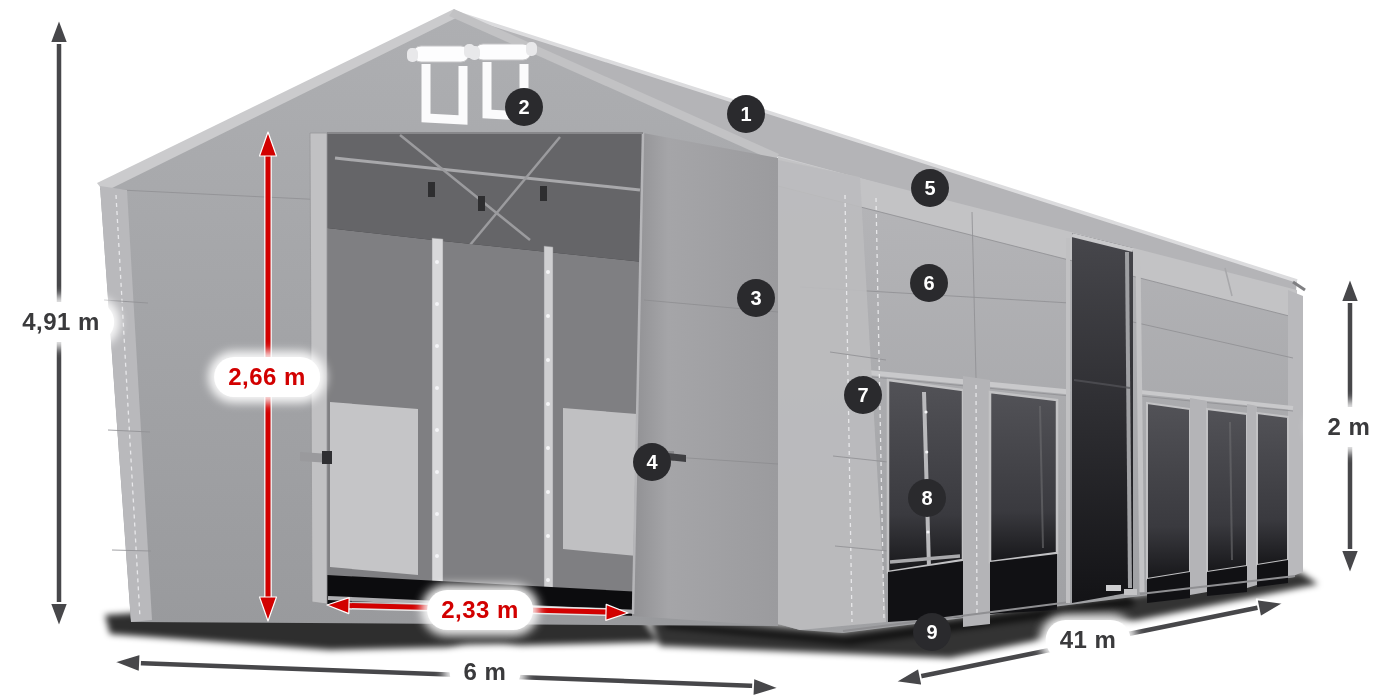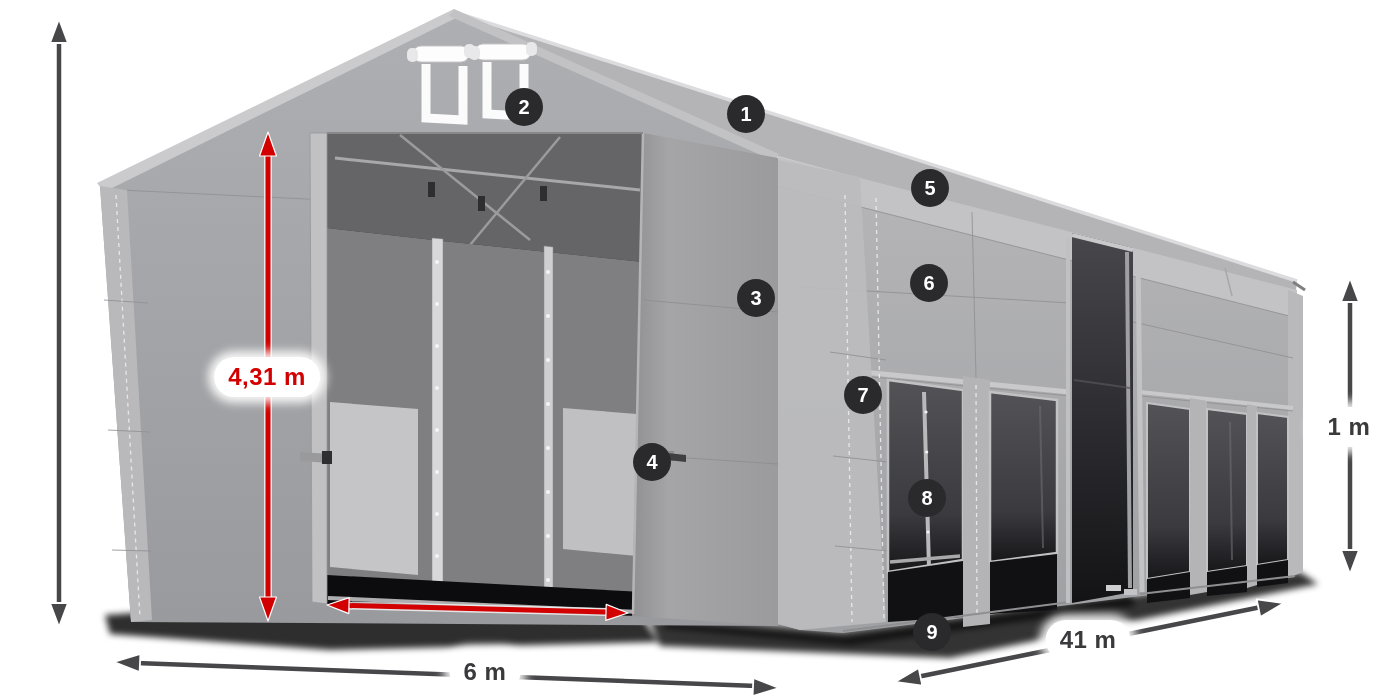--- a/index.html
+++ b/index.html
@@ -257,6 +257,7 @@
   </g>
 </svg>
 
+<div class="pill" style="left:61px;top:322px">4,91 m</div>
 <div class="pill red" style="left:267px;top:377px">4,31 m</div>
 <div class="pill" style="left:485px;top:672px">6 m</div>
 <div class="pill" style="left:1088px;top:640px">41 m</div>

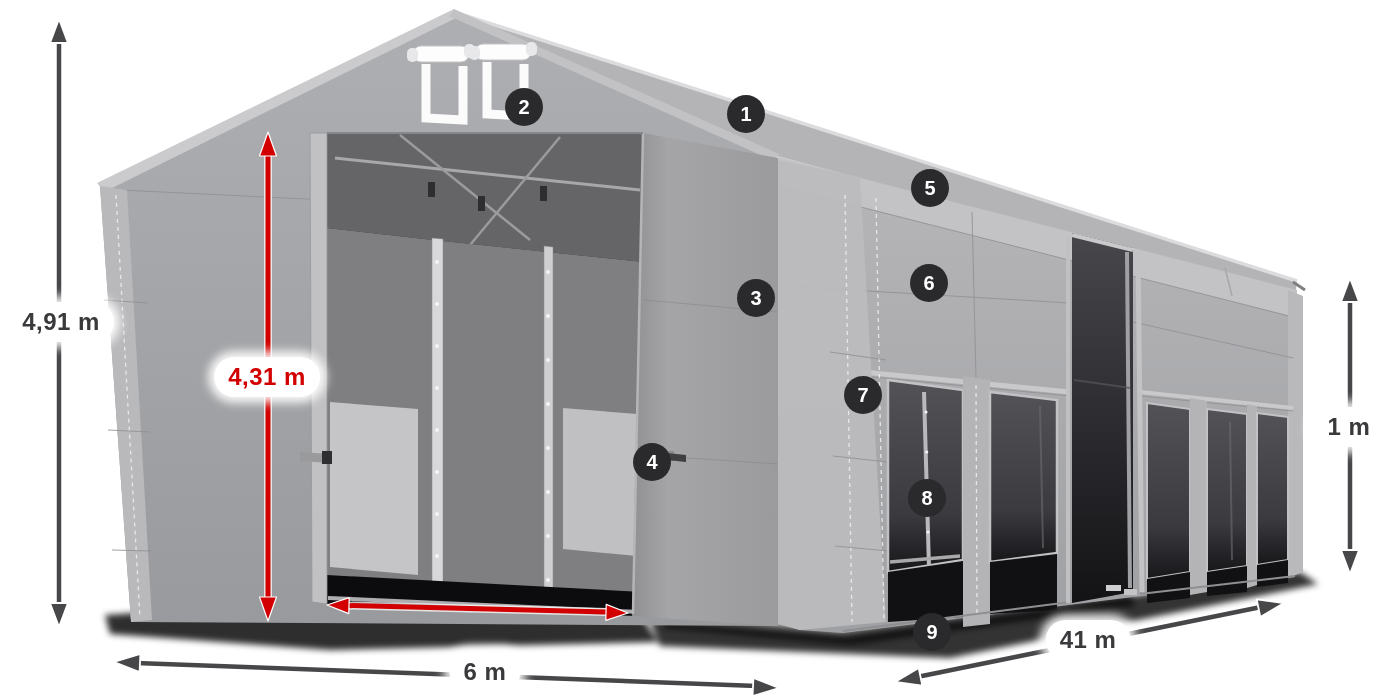--- a/index.html
+++ b/index.html
@@ -258,7 +258,7 @@
 </svg>
 
 <div class="pill" style="left:61px;top:322px">4,91 m</div>
-<div class="pill red" style="left:267px;top:377px">4,31 m</div>
+<div class="pill red" style="left:267px;top:377px">2,66 m</div>
 <div class="pill" style="left:485px;top:672px">6 m</div>
 <div class="pill" style="left:1088px;top:640px">41 m</div>
 <div class="pill" style="left:1349px;top:427px">1 m</div>

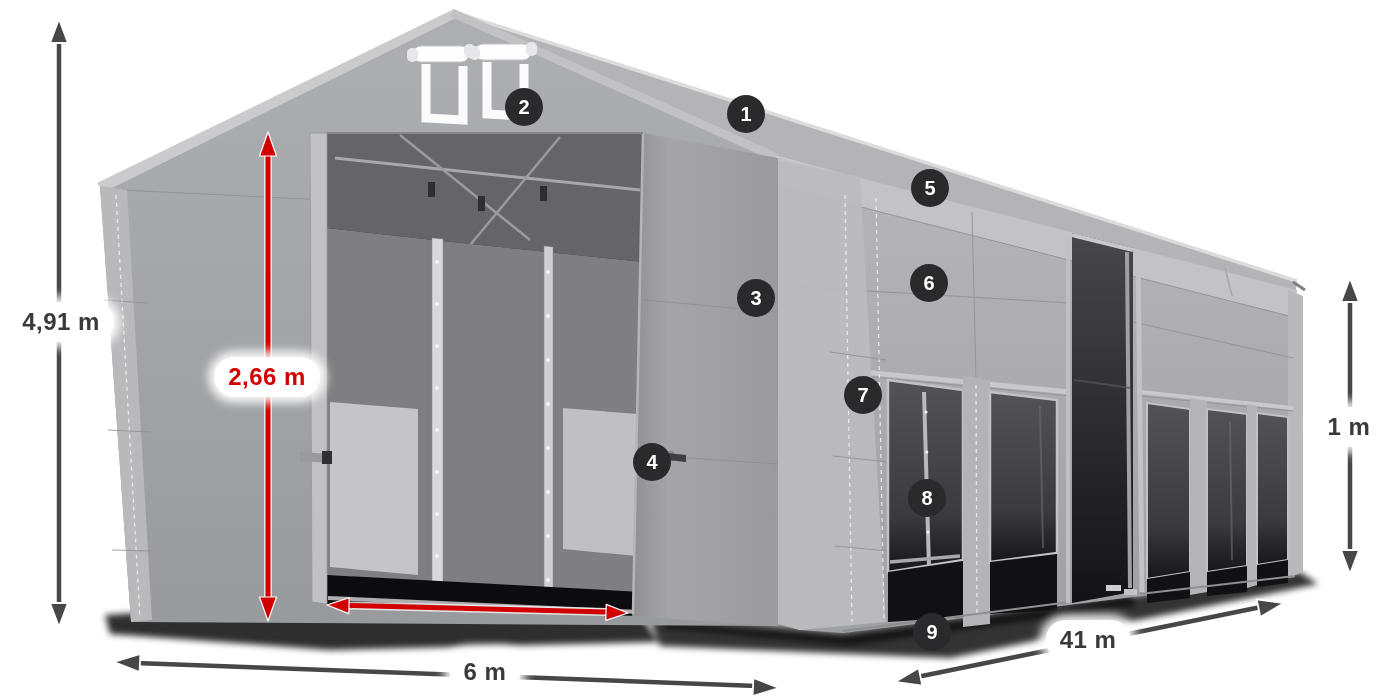--- a/index.html
+++ b/index.html
@@ -261,7 +261,7 @@
 <div class="pill red" style="left:267px;top:377px">2,66 m</div>
 <div class="pill" style="left:485px;top:672px">6 m</div>
 <div class="pill" style="left:1088px;top:640px">41 m</div>
-<div class="pill" style="left:1349px;top:427px">1 m</div>
+<div class="pill" style="left:1349px;top:427px">2 m</div>
 
 <div class="badge" style="left:746px;top:114px">1</div>
 <div class="badge" style="left:524px;top:107px">2</div>

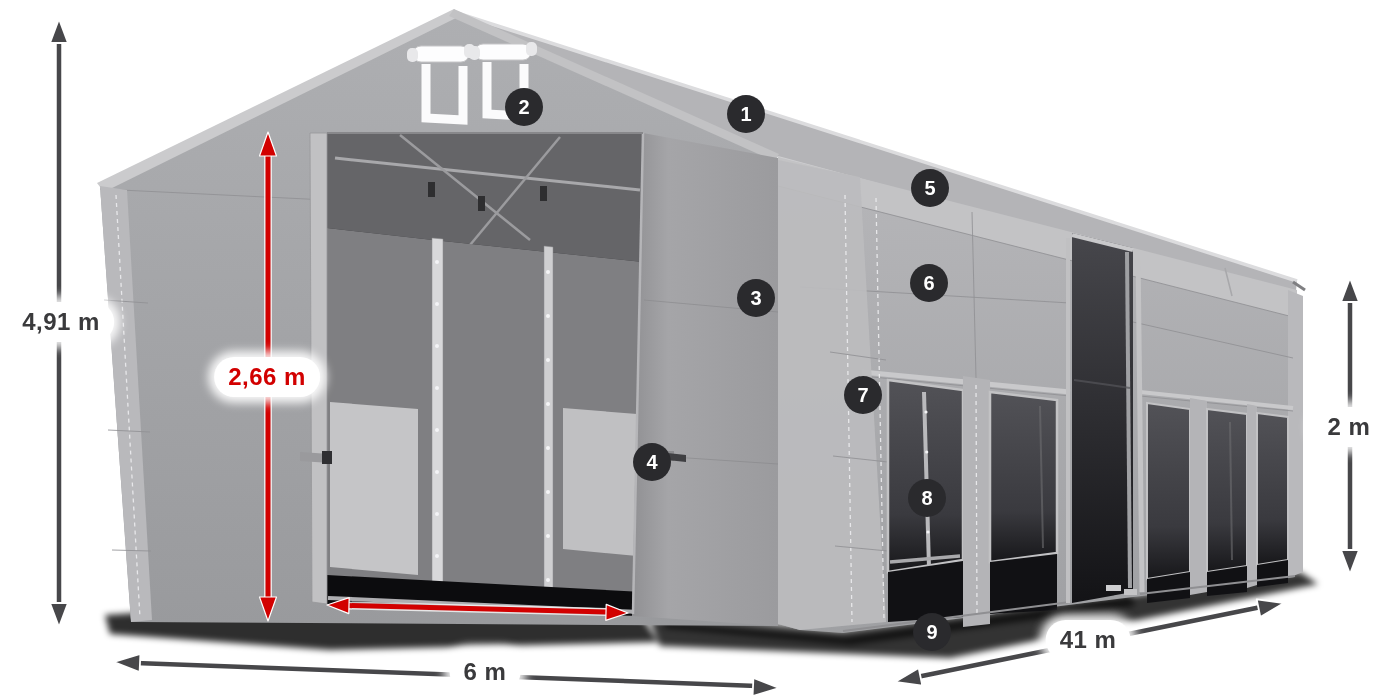--- a/index.html
+++ b/index.html
@@ -259,6 +259,7 @@
 
 <div class="pill" style="left:61px;top:322px">4,91 m</div>
 <div class="pill red" style="left:267px;top:377px">2,66 m</div>
+<div class="pill red" style="left:480px;top:610px">2,33 m</div>
 <div class="pill" style="left:485px;top:672px">6 m</div>
 <div class="pill" style="left:1088px;top:640px">41 m</div>
 <div class="pill" style="left:1349px;top:427px">2 m</div>

